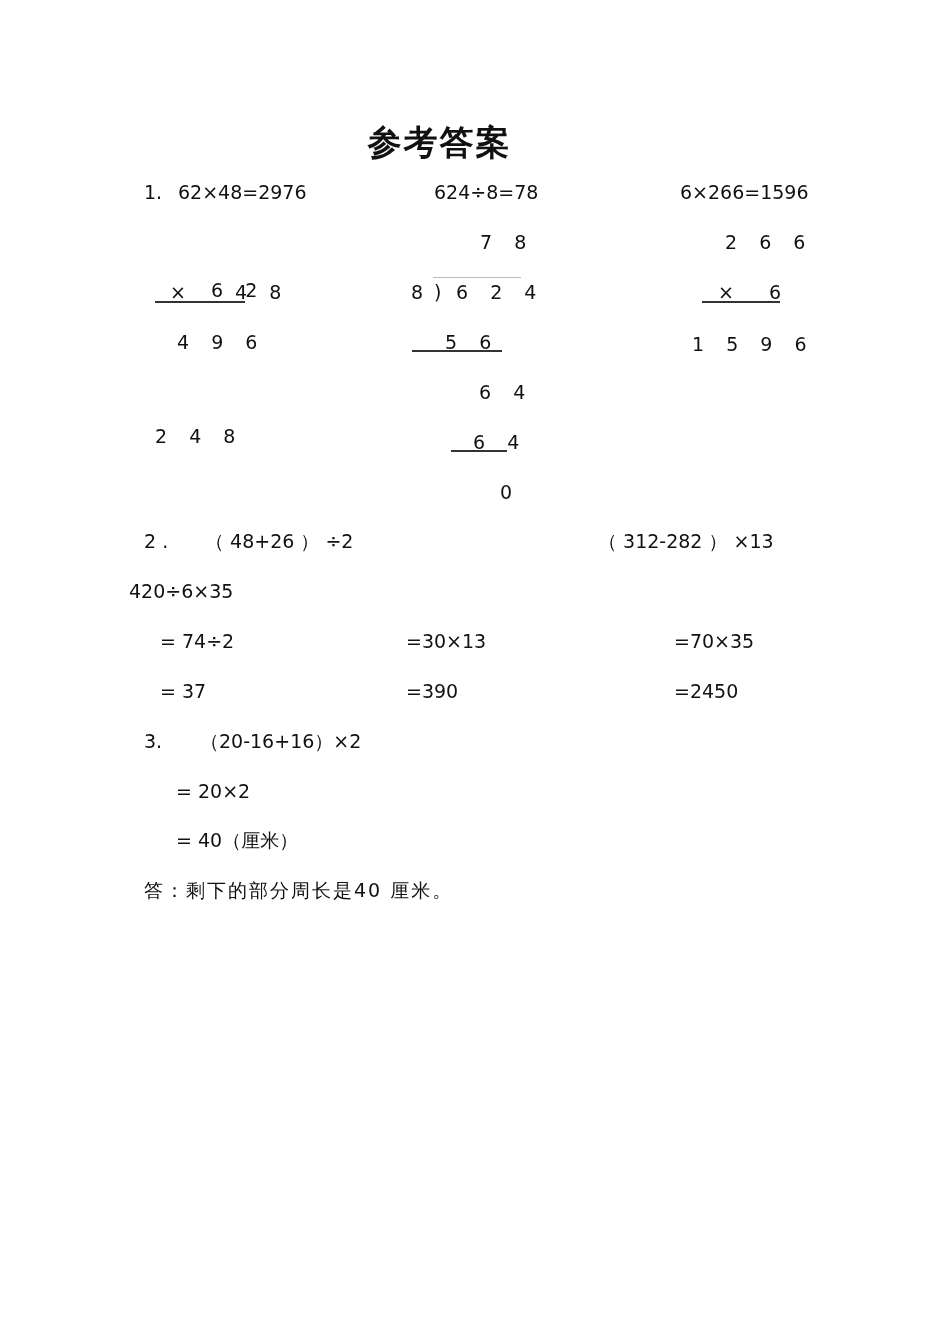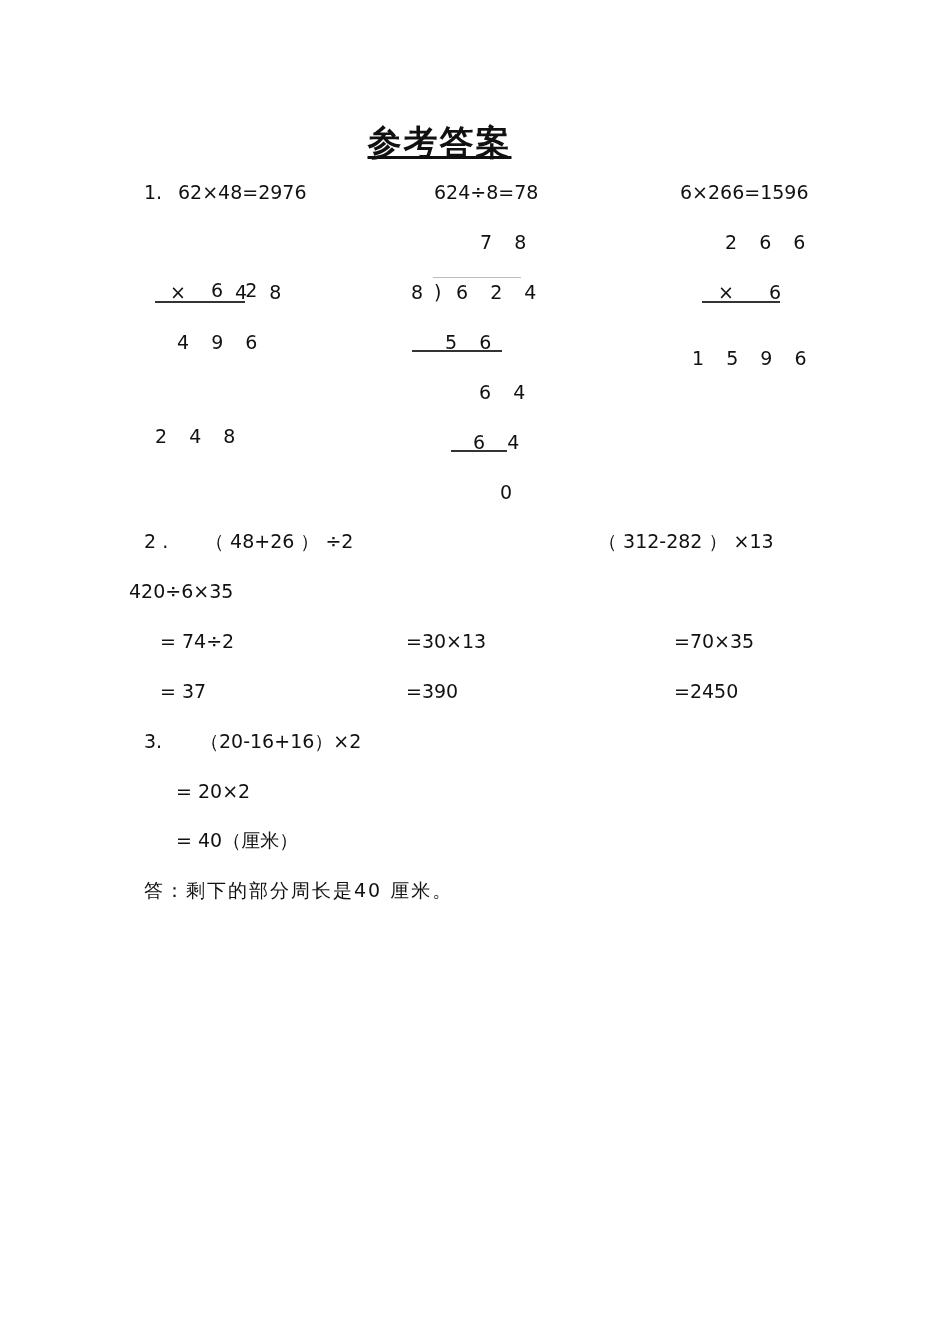--- a/index.html
+++ b/index.html
@@ -8,7 +8,7 @@
   .t { position: absolute; font-size: 19px; line-height: 24px; white-space: pre; }
   .title { position: absolute; left: 0; width: 879px; top: 120px; text-align: center;
            font-family: "DejaVu Serif", "Liberation Serif", serif; font-weight: bold;
-           font-size: 34px; letter-spacing: 2px; text-decoration: underline; }
+           font-size: 34px; letter-spacing: 2px; }
   .line { position: absolute; height: 1.5px; background: #333; }
   .line.light { background: #bbb; height: 1px; }
   .sp { letter-spacing: 8px; }

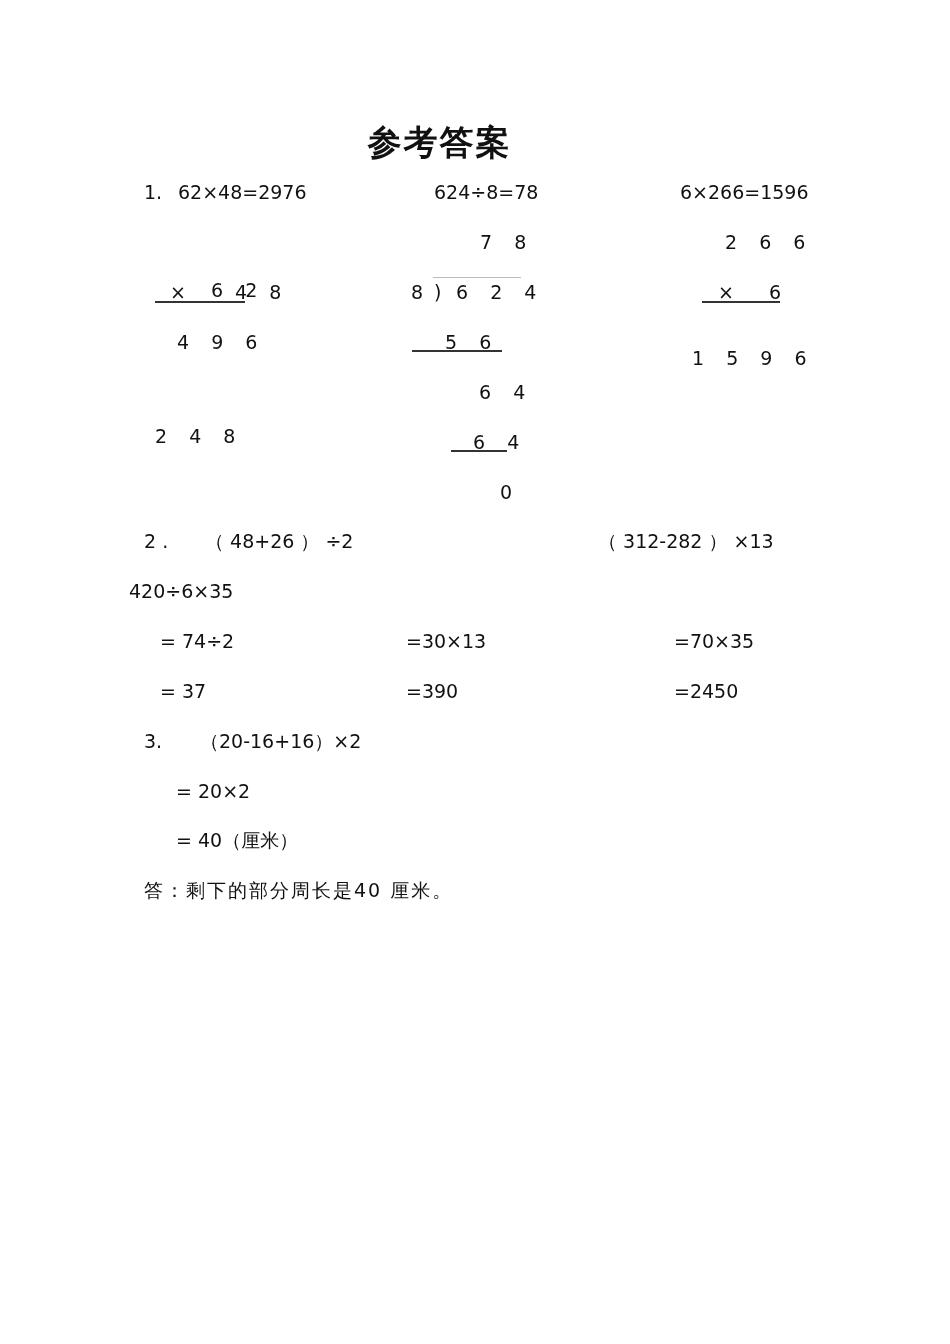--- a/index.html
+++ b/index.html
@@ -52,7 +52,7 @@
     <span class="t" style="left:718px;top:280px;">×</span>
     <span class="t" style="left:769px;top:280px;">6</span>
     <div class="line" style="left:702px;top:301px;width:78px;"></div>
-    <span class="t sp" style="left:692px;top:346px;text-align:right;">1 5 9 6</span>
+    <span class="t sp" style="left:692px;top:332px;text-align:right;">1 5 9 6</span>
   </div>
 </div>
 

